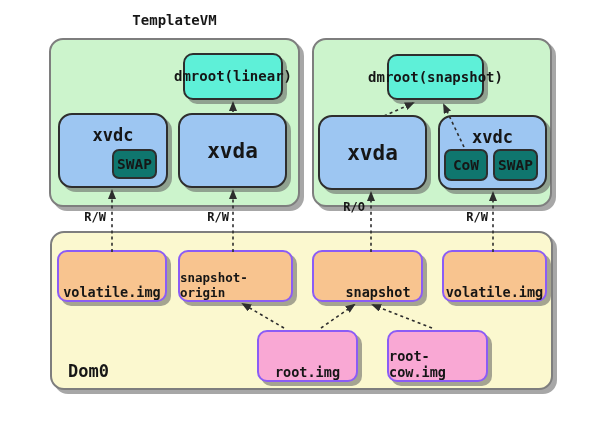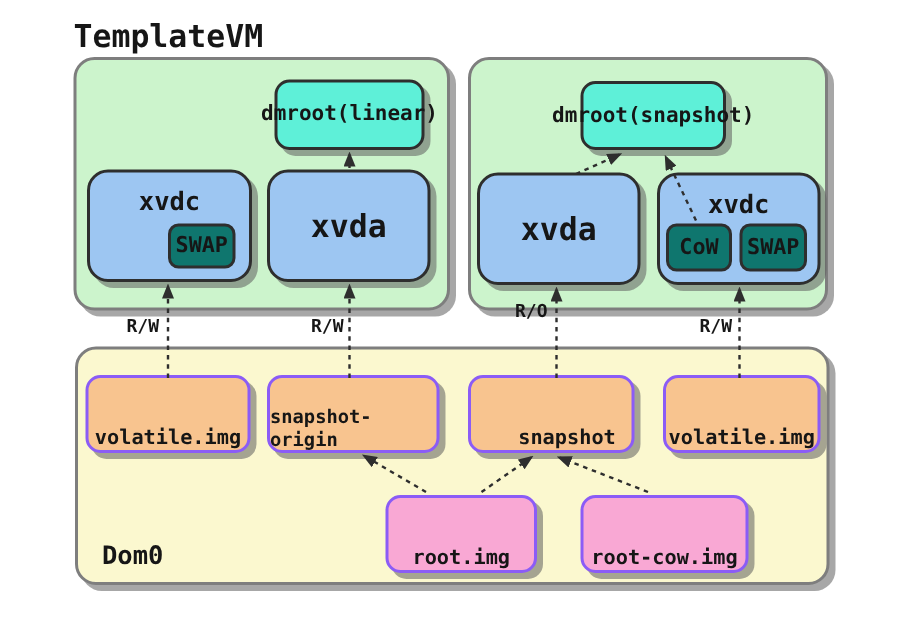--- a/index.html
+++ b/index.html
@@ -21,7 +21,7 @@
   .file { background:#f8c48f; border:2px solid #8b5cf6; border-radius:10px;
           display:flex; align-items:flex-end; justify-content:center; font-size:13.5px; }
   .gold { background:#f9a8d4; }
-  .vmtitle { font-size:21px; }
+  .vmtitle { font-size:14px; text-align:center; }
   .devlabel-top { text-align:center; padding-top:10px; font-size:17px; }
   .devlabel-center { display:flex; align-items:center; justify-content:center; font-size:21px; }
   .rw { font-size:12px; width:40px; text-align:right; line-height:13px; }

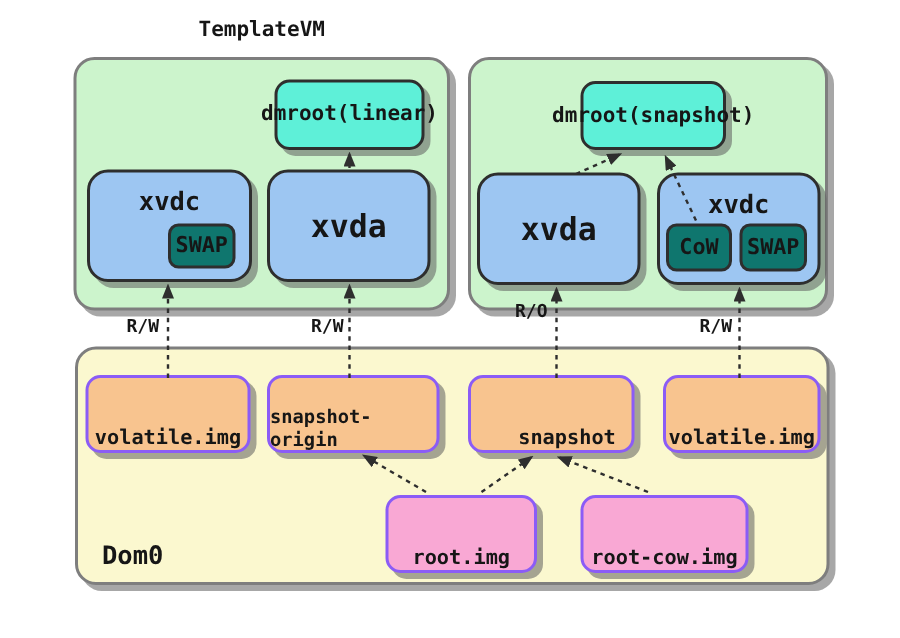--- a/index.html
+++ b/index.html
@@ -97,7 +97,7 @@
   <div class="abs file gold shadow" style="left:257px;top:330px;width:101px;height:52px;">
     <span>root.img</span>
   </div>
-  <div class="abs file gold shadow" style="left:387px;top:330px;width:112px;height:52px;">
+  <div class="abs file gold shadow" style="left:387px;top:330px;width:101px;height:52px;">
     <span>root-cow.img</span>
   </div>
 

